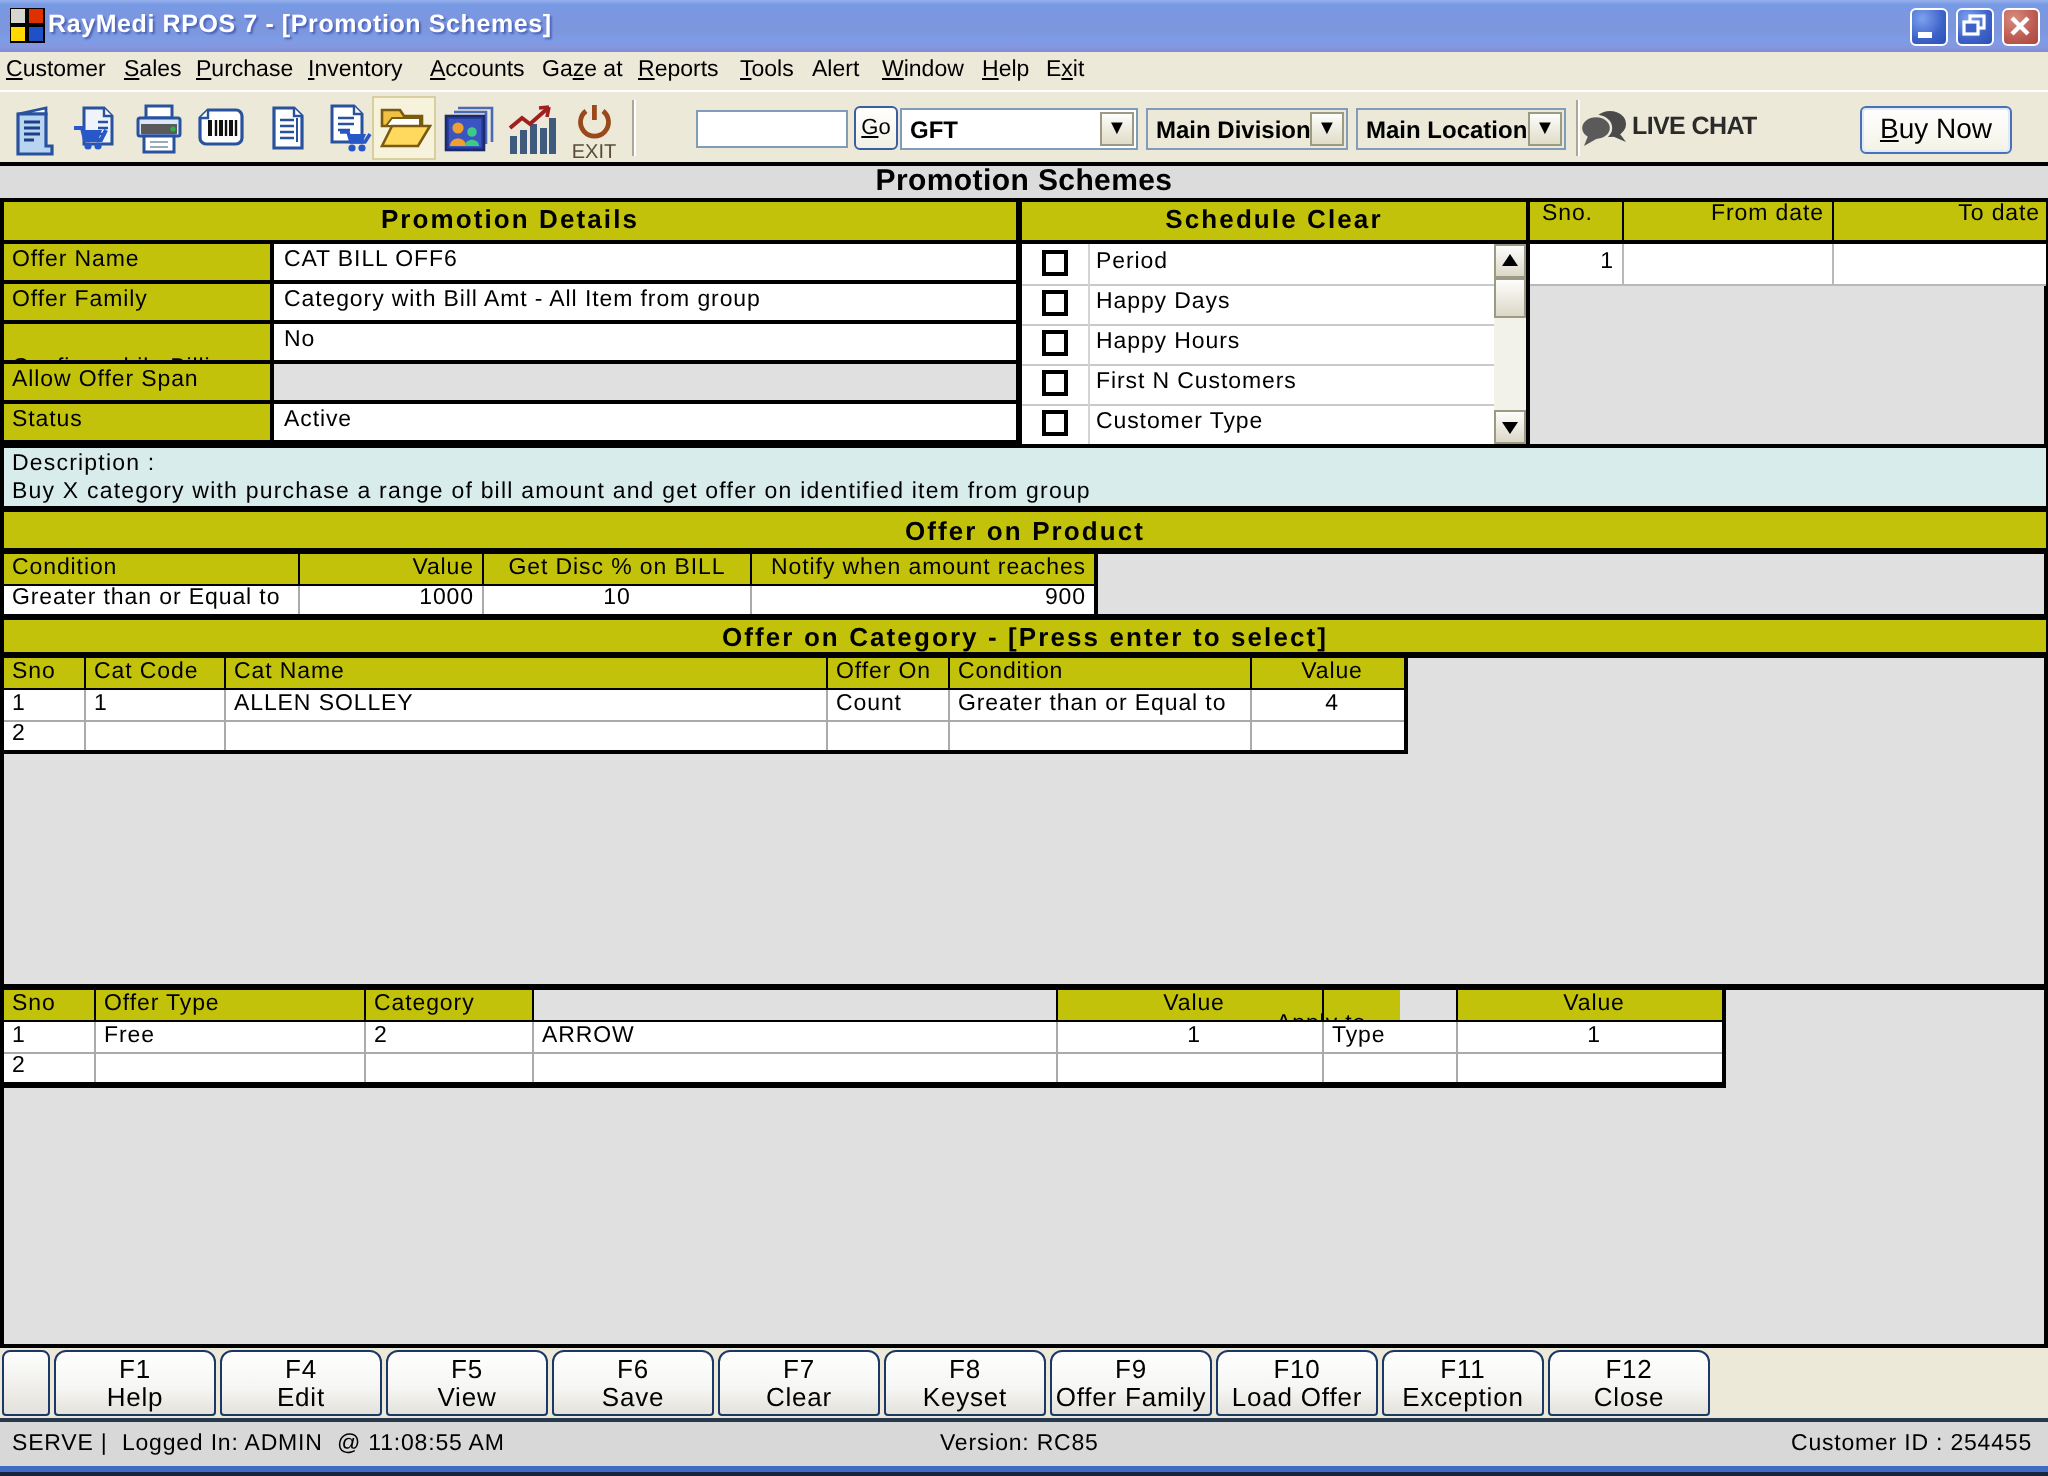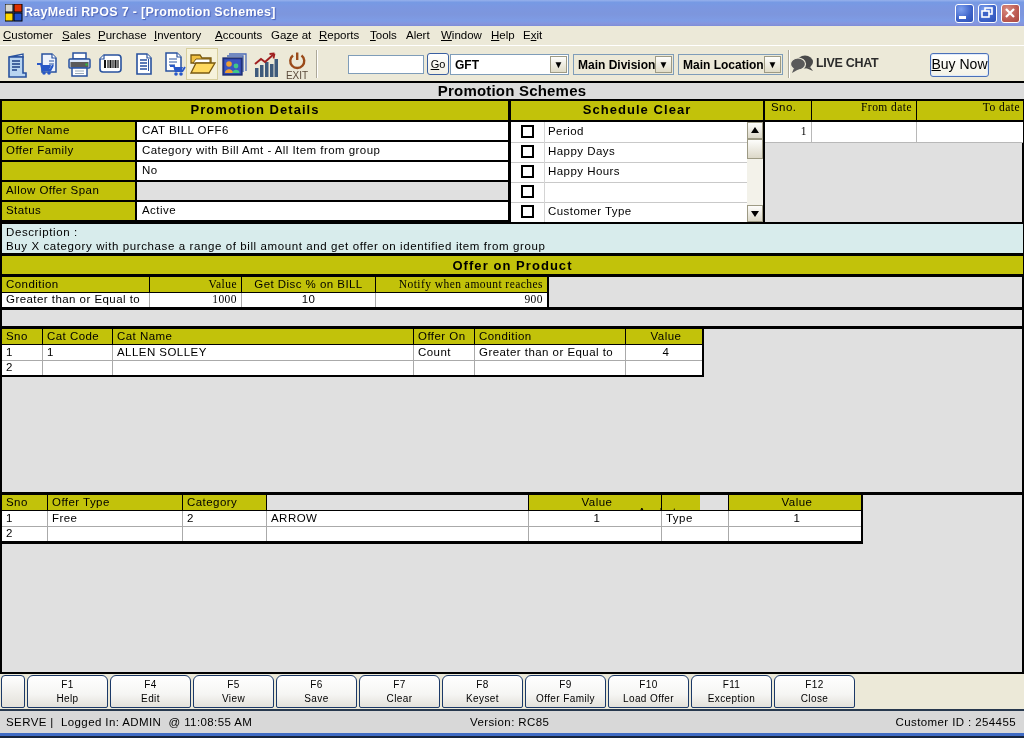--- a/index.html
+++ b/index.html
@@ -35,7 +35,7 @@
 #combo3 { left:678px; width:105px; background:#ECE9D8; }
 #tbsep2 { position:absolute; left:788px; top:4px; width:2px; height:28px; border-left:1px solid #aca899; border-right:1px solid #fff; }
 #livechat { position:absolute; left:816px; top:10px; font-size:12.5px; font-weight:bold; color:#2b2b2b; letter-spacing:-0.3px; }
-#buynow { position:absolute; left:930px; top:7px; width:59px; height:24px; background:linear-gradient(#fff,#f4f2e6); border:1px solid #4a70b8; border-radius:3px; font-size:14px; text-align:center; line-height:21px; box-shadow:inset 0 0 0 1px #dfeafa; }
+#buynow { position:absolute; left:930px; top:7px; width:76px; height:24px; background:linear-gradient(#fff,#f4f2e6); border:1px solid #4a70b8; border-radius:3px; font-size:14px; text-align:center; line-height:21px; box-shadow:inset 0 0 0 1px #dfeafa; }
 
 
 #blk1 { position:absolute; left:0; top:81px; width:1024px; height:2px; background:#000; }

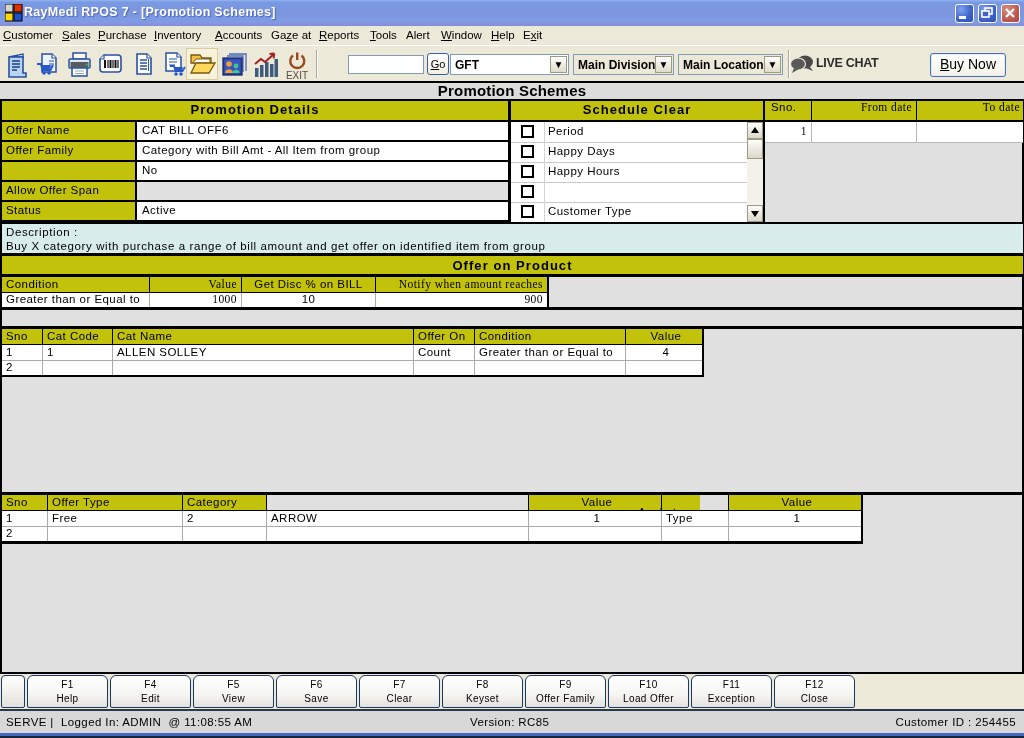--- a/index.html
+++ b/index.html
@@ -58,7 +58,7 @@
 .o { background:#C2C20A; }
 .b { font-weight:bold; font-size:13px; line-height:17px; letter-spacing:1.05px; }
 .ctr { text-align:center; }
-.rgt { text-align:right;font-family:Liberation Serif, serif; }
+.rgt { text-align:right; }
 </style>
 </head>
 <body>

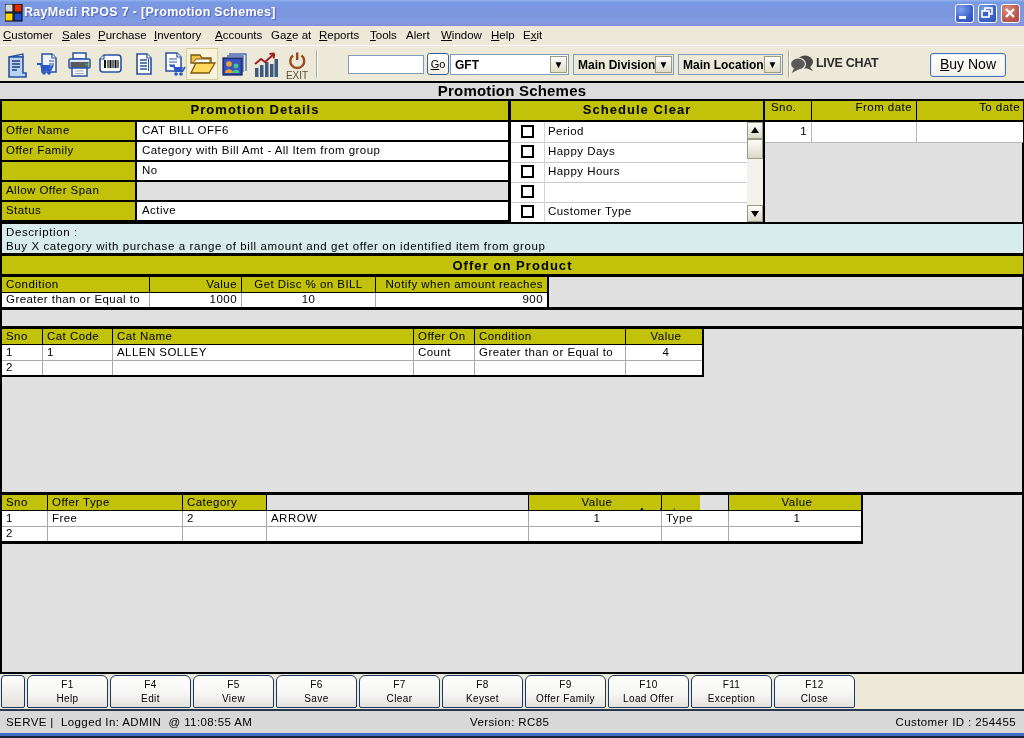--- a/index.html
+++ b/index.html
@@ -269,6 +269,7 @@
 <svg style="position:absolute;left:519px;top:84px" width="14" height="14">
       <rect x="1" y="1" width="11" height="11" fill="#fff" stroke="#000" stroke-width="2"></rect>
     </svg>
+<div class="c" style="left:546px;top:81px;width:180px;height:20px;padding-top:3px">First N Customers</div>
 <div style="left:509px;top:81px;width:238px;height:1px;background:#c9c9c9"></div>
 <svg style="position:absolute;left:519px;top:104px" width="14" height="14">
       <rect x="1" y="1" width="11" height="11" fill="#fff" stroke="#000" stroke-width="2"></rect>

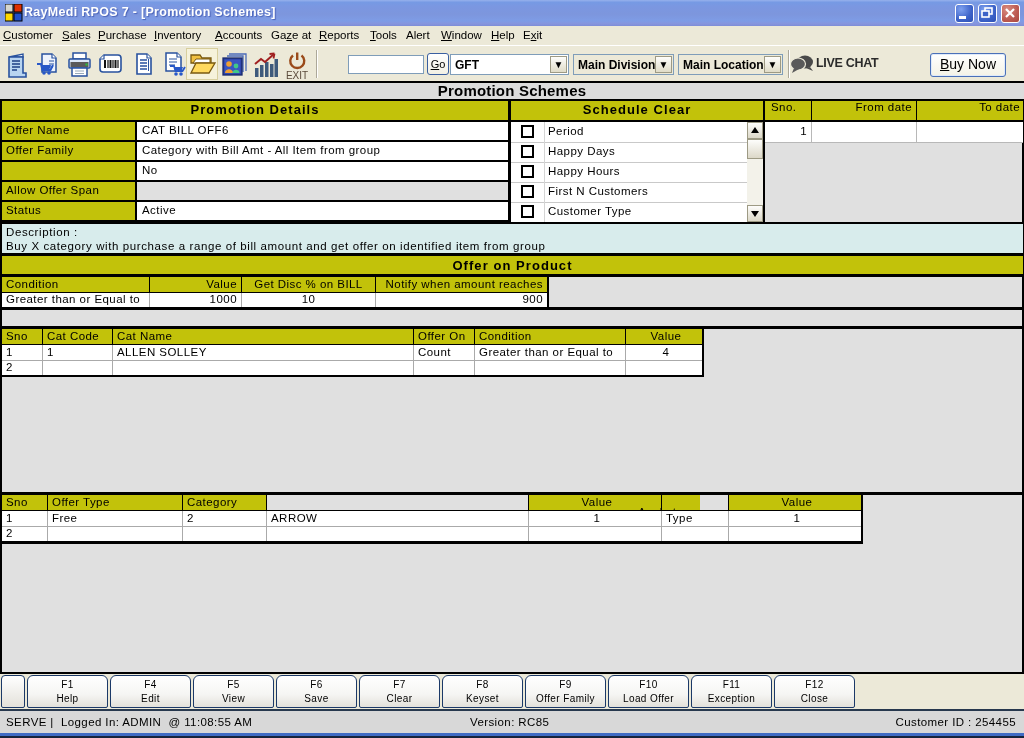--- a/index.html
+++ b/index.html
@@ -313,6 +313,7 @@
 <div style="left:373px;top:192px;width:1px;height:14px;background:#aaa"></div>
 <div style="left:545px;top:176px;width:2px;height:30px;background:#000"></div>
 <div style="left:0;top:206px;width:1021px;height:3px;background:#000"></div>
+<div class="c o b ctr" style="left:0;top:209px;width:1021px;height:16px">Offer on Category - [Press enter to select]</div>
 <div style="left:0;top:225px;width:1021px;height:3px;background:#000"></div>
 <div class="c o" style="left:0px;top:228px;width:40px;height:15px;padding:1px 0 0 4px">Sno</div>
 <div class="c o" style="left:41px;top:228px;width:69px;height:15px;padding:1px 0 0 4px">Cat Code</div>

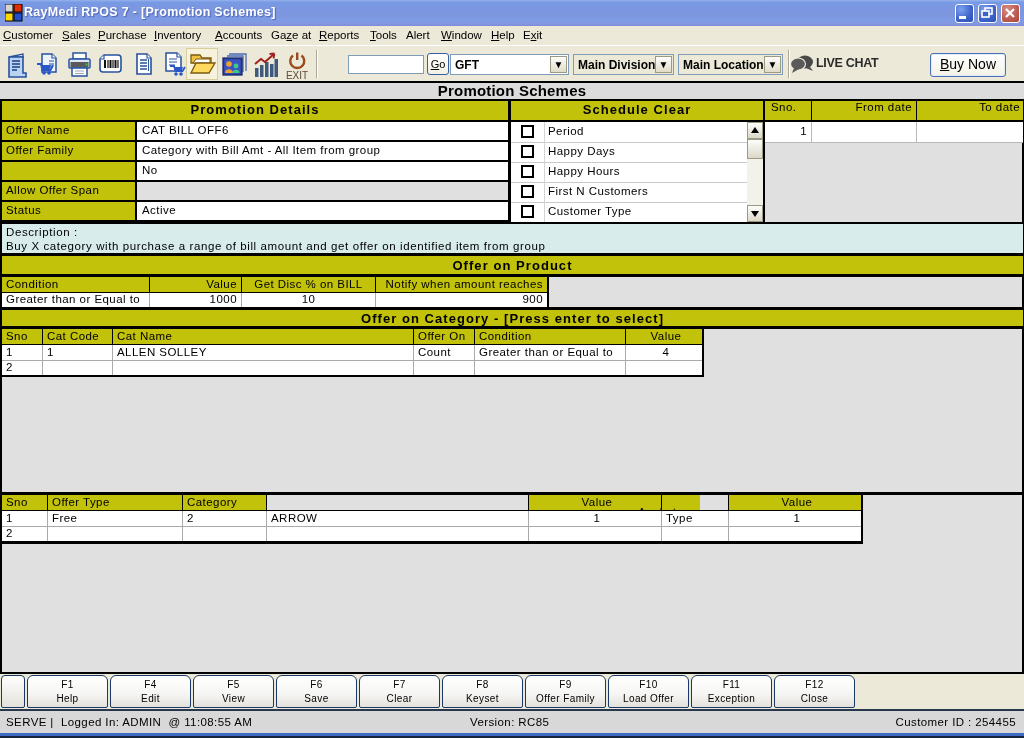--- a/index.html
+++ b/index.html
@@ -48,7 +48,7 @@
 
 #blk3 { position:absolute; left:0; top:672px; width:1024px; height:2px; background:#000; }
 #fkeys { position:absolute; left:0; top:674px; width:1024px; height:35px; background:#ECE9D8; }
-.fbtn { position:absolute; top:1px; width:81px; height:33px; background:linear-gradient(#ffffff,#f5f5f3 60%,#e3e1da); border:1px solid #1b3968; border-radius:6px 6px 2px 2px; text-align:center; font-size:10px; padding-top:2px; line-height:14px; letter-spacing:0.4px; }
+.fbtn { position:absolute; top:1px; width:81px; height:33px; background:linear-gradient(#ffffff,#f5f5f3 60%,#e3e1da); border:1px solid #1b3968; border-radius:6px 6px 2px 2px; text-align:center; font-size:13px; padding-top:2px; line-height:14px; letter-spacing:0.4px; }
 #stub { position:absolute; left:1px; top:1px; width:24px; height:33px; background:linear-gradient(#ffffff,#e3e1da); border:1px solid #1b3968; border-radius:4px 4px 2px 2px; }
 #statusbar { position:absolute; left:0; top:709px; width:1024px; height:29px; background:#D8D8D8; border-top:2px solid #27384e; font-size:11.5px; letter-spacing:0.4px; }
 #statusbar .blue { position:absolute; left:0; top:22px; width:1024px; height:5px; background:#3f6bc4; border-bottom:2px solid #16243c; }

